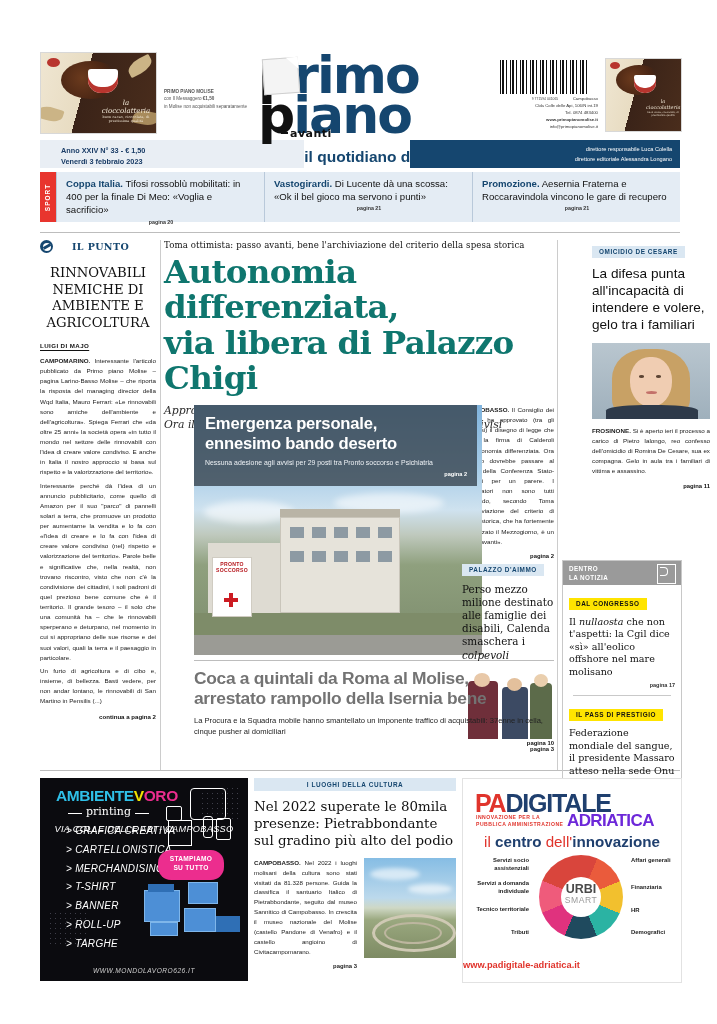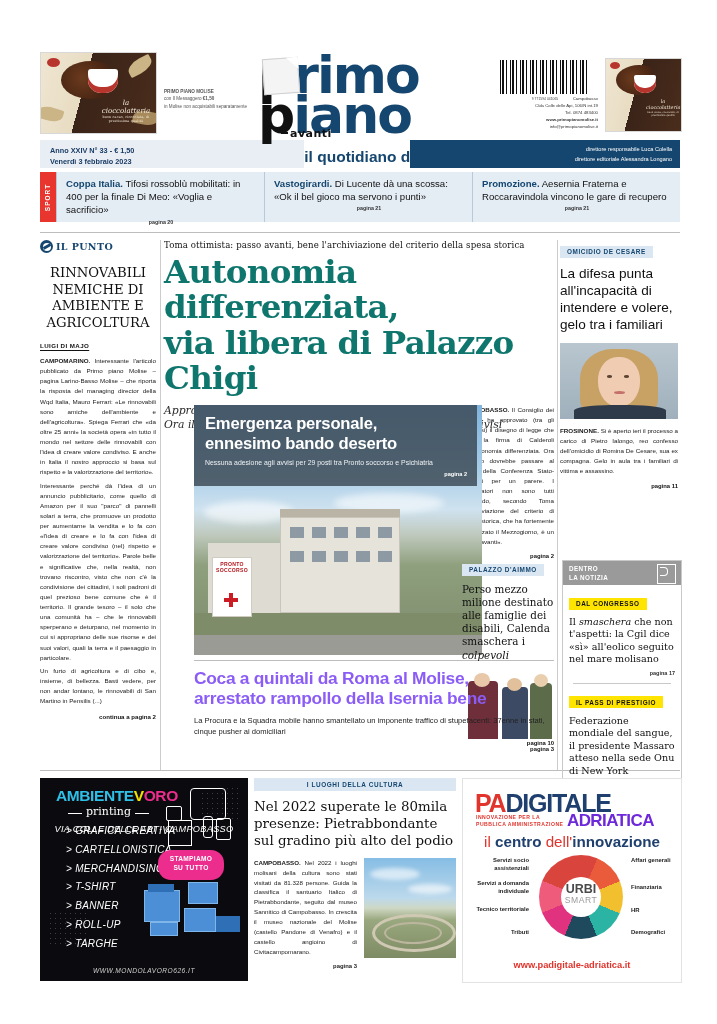--- a/index.html
+++ b/index.html
@@ -26,7 +26,7 @@
   .mast-note{position:absolute;left:124px;top:36px;width:96px;font-size:4.6px;line-height:1.58;color:#555;}
   .mast-note b{font-weight:bold;}
   .anno-bar{position:absolute;left:0;top:88px;width:264px;height:28px;background:#e9eef4;}
-  .anno-bar .t{position:absolute;left:10px;top:5px;font-size:7.3px;line-height:1.55;font-weight:bold;color:#1a3c66;}
+  .anno-bar .t{position:absolute;left:21px;top:5px;font-size:7.3px;line-height:1.55;font-weight:bold;color:#1a3c66;}
 
   .logo{position:absolute;left:218px;top:-3px;width:268px;height:96px;}
   .logo .w1,.logo .w2{position:absolute;left:0;font-family:"DejaVu Sans",sans-serif;font-weight:bold;

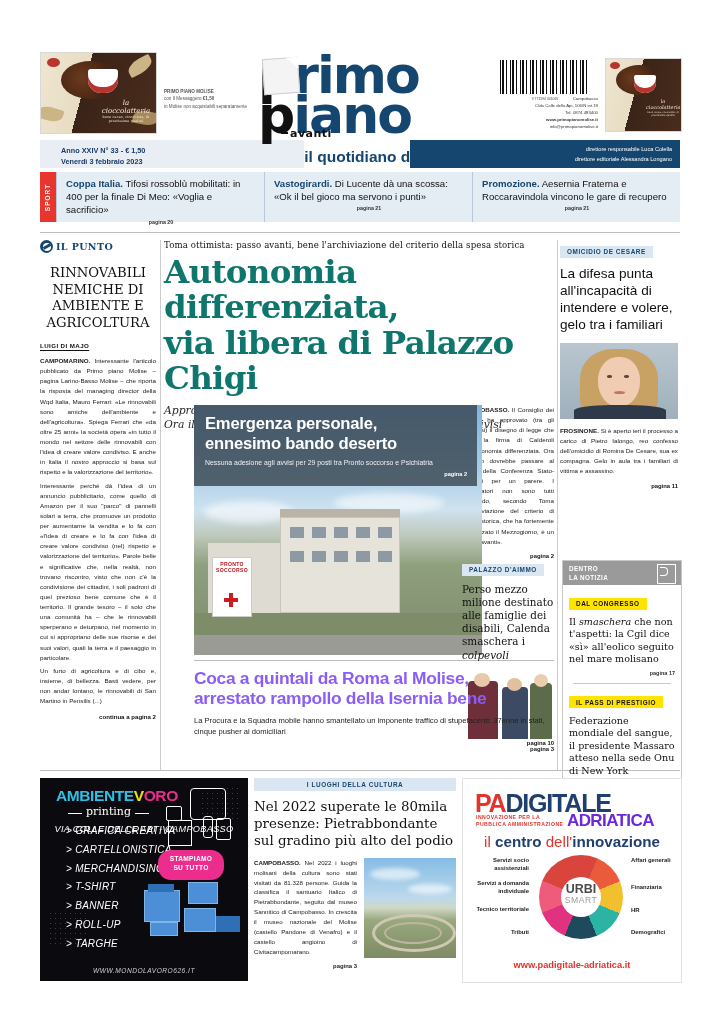--- a/index.html
+++ b/index.html
@@ -79,7 +79,7 @@
 
   
   .leftcol{position:absolute;left:40px;top:240px;width:116px;}
-  .punto{display:flex;align-items:center;gap:3px;}
+  .punto{display:flex;align-items:center;gap:19px;}
   .punto .ico{width:13px;height:13px;border-radius:50%;background:#15466f;position:relative;}
   .punto .ico:after{content:"";position:absolute;left:2.5px;top:2.5px;width:8px;height:8px;border-radius:50%;background:#fff;}
   .punto .ico:before{content:"";position:absolute;left:3px;top:5px;width:8px;height:3px;background:#15466f;transform:rotate(-30deg);z-index:2;}

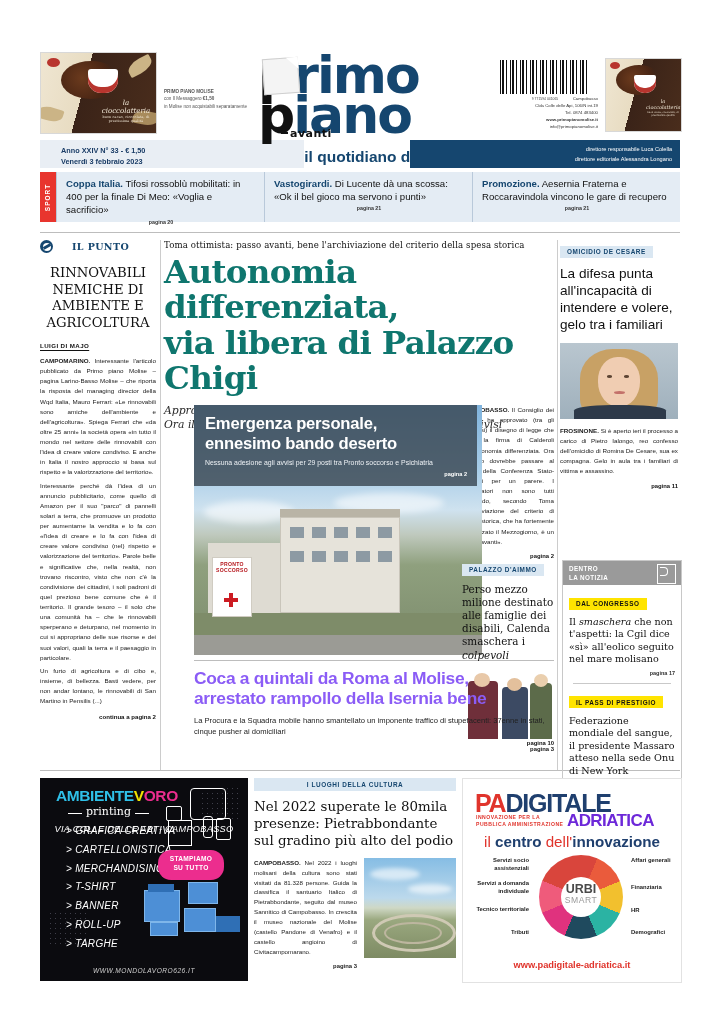--- a/index.html
+++ b/index.html
@@ -147,7 +147,7 @@
   .cocahead .pg{margin-top:3px;text-align:right;font-size:5.9px;font-weight:bold;color:#111;}
 
   
-  .rightcol{position:absolute;left:560px;top:240px;width:118px;}
+  .rightcol{position:absolute;left:592px;top:240px;width:118px;}
   .rightcol .bighd{margin-top:8px;font-size:13.6px;line-height:1.25;color:#111;font-family:"Liberation Sans",sans-serif;}
   .portrait{margin-top:9px;width:118px;height:76px;overflow:hidden;position:relative;
     background:linear-gradient(180deg,#b9c6cf 0%,#9fb0bc 100%);}

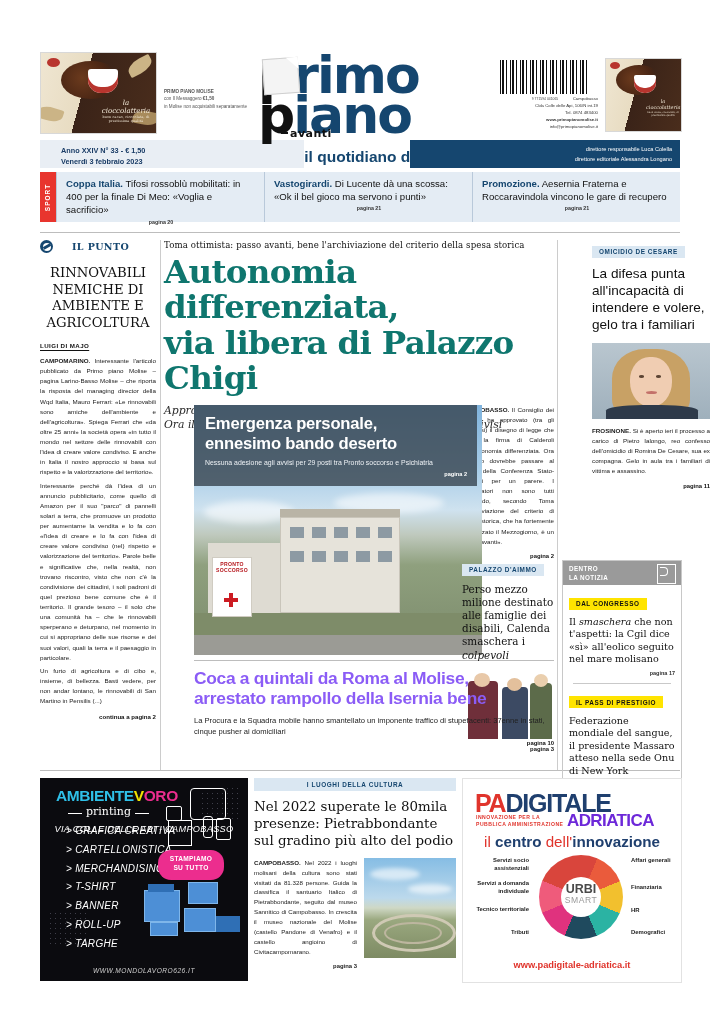--- a/index.html
+++ b/index.html
@@ -442,7 +442,7 @@
     <div class="inner">
       <span class="kicker yellow">DAL CONGRESSO</span>
       <div class="hd">
-        <span>Il </span><i>smaschera</i><span> che non t'aspetti: la Cgil dice «sì» all'eolico seguito nel mare molisano</span>
+        <span>Il </span><i>nullaosta</i><span> che non t'aspetti: la Cgil dice «sì» all'eolico seguito nel mare molisano</span>
       </div>
       <div class="pg">pagina 17</div>
       <div class="sep"></div>

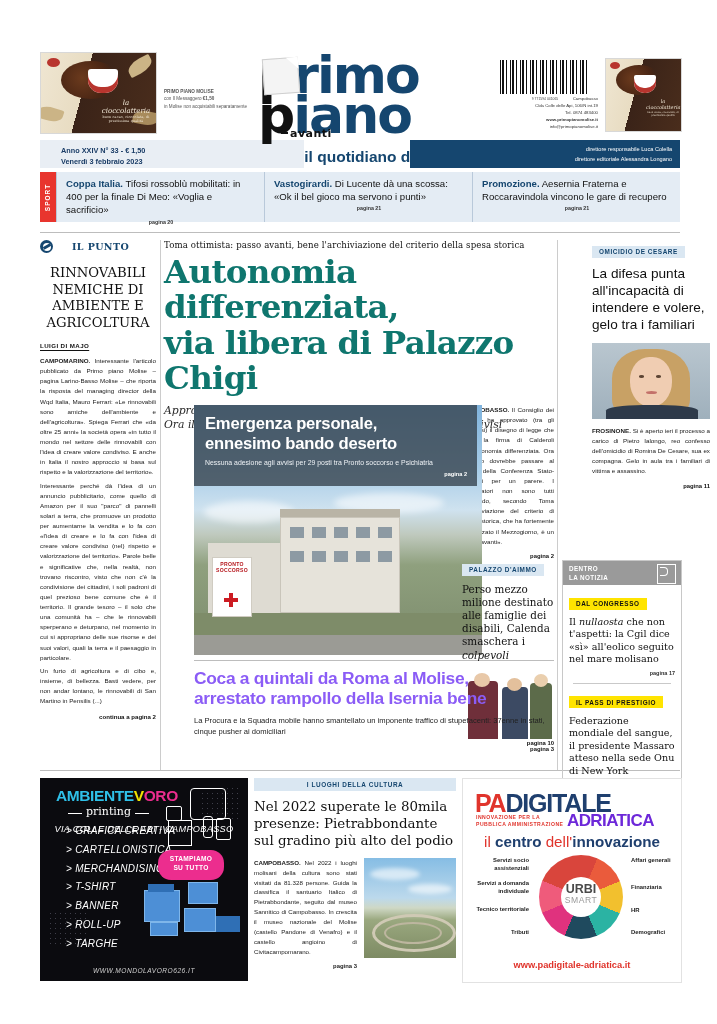--- a/index.html
+++ b/index.html
@@ -442,7 +442,7 @@
     <div class="inner">
       <span class="kicker yellow">DAL CONGRESSO</span>
       <div class="hd">
-        <span>Il </span><i>nullaosta</i><span> che non t'aspetti: la Cgil dice «sì» all'eolico seguito nel mare molisano</span>
+        <span>Il </span><i>nullaosta</i><span> che non t'aspetti: la Cgil dice «sì» all'eolico offshore nel mare molisano</span>
       </div>
       <div class="pg">pagina 17</div>
       <div class="sep"></div>

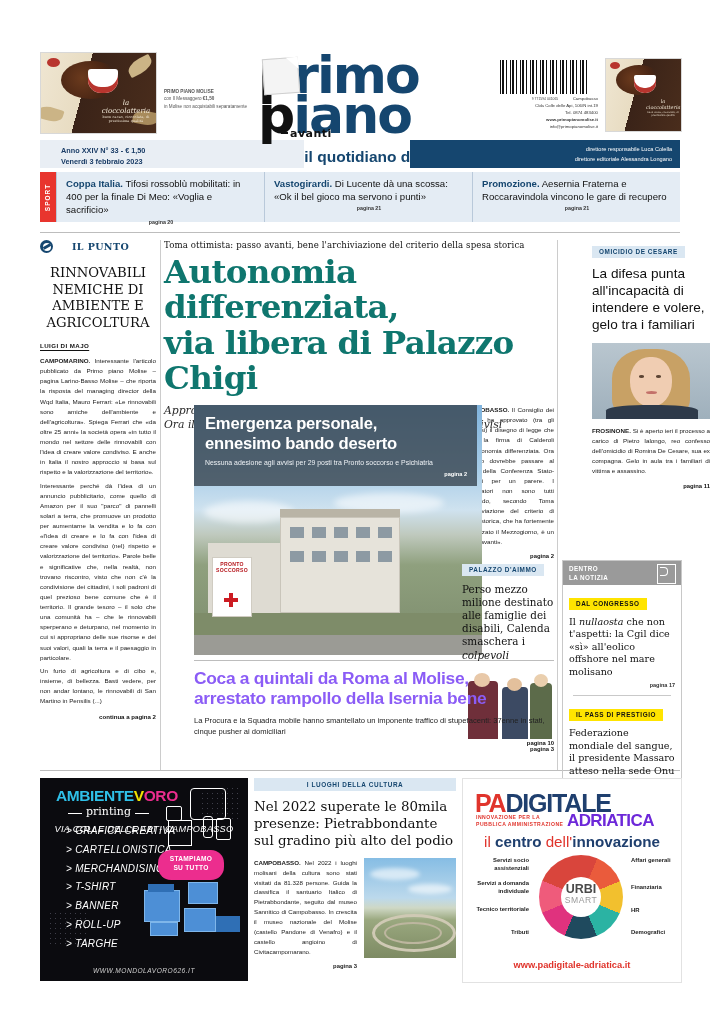--- a/index.html
+++ b/index.html
@@ -142,7 +142,7 @@
   .aimmo .pagref{margin-top:5px;}
 
   .cocahead{position:absolute;left:194px;top:668px;width:360px;}
-  .cocahead .h{font-size:17.4px;font-weight:bold;line-height:1.17;color:#8b5cf6;letter-spacing:-.3px;}
+  .cocahead .h{font-size:17.4px;font-weight:bold;line-height:1.17;color:#737373;letter-spacing:-.3px;}
   .cocahead .s{margin-top:7px;font-size:7.6px;line-height:1.42;color:#222;}
   .cocahead .pg{margin-top:3px;text-align:right;font-size:5.9px;font-weight:bold;color:#111;}
 

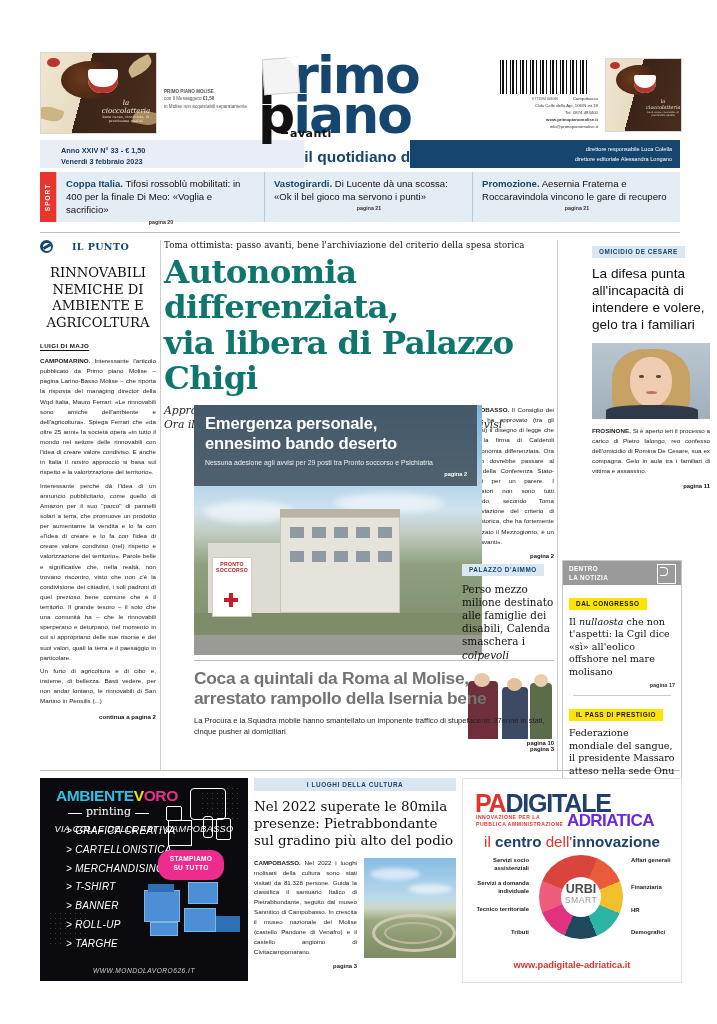--- a/index.html
+++ b/index.html
@@ -411,7 +411,7 @@
       <div>Coca a quintali da Roma al Molise,</div>
       <div>arrestato rampollo della Isernia bene</div>
     </div>
-    <div class="s">La Procura e la Squadra mobile hanno smantellato un imponente traffico di stupefacenti: 37enne in stati, cinque pusher ai domiciliari</div>
+    <div class="s">La Procura e la Squadra mobile hanno smantellato un imponente traffico di acquistabili: 37enne in cella, cinque pusher ai domiciliari</div>
     <div class="pg">pagina 10</div>
   </div>
 

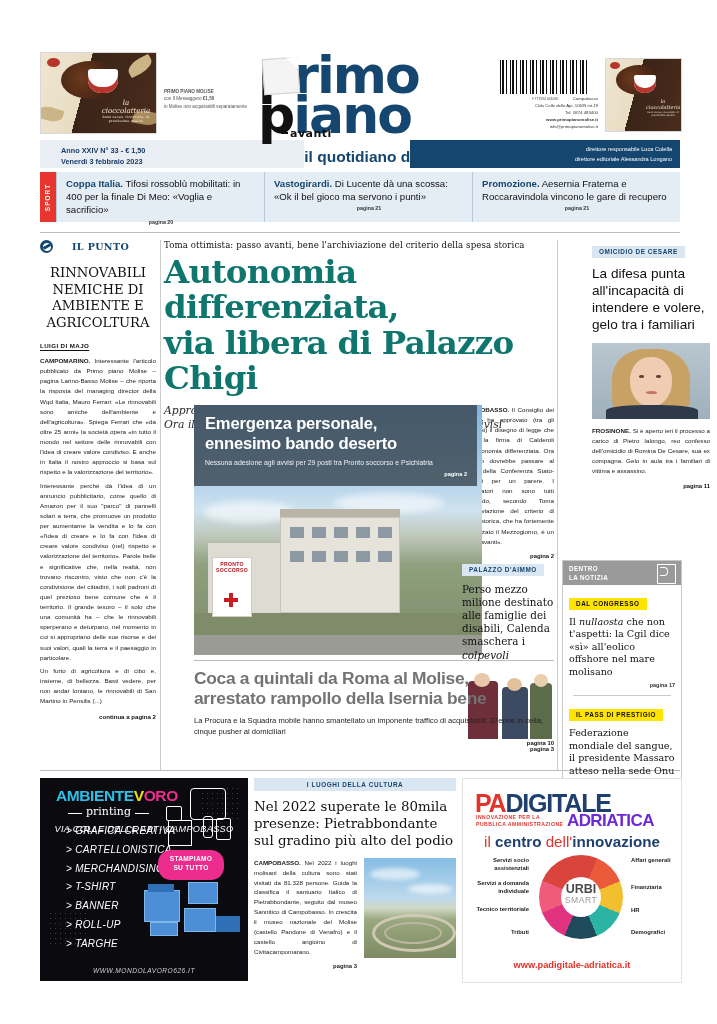--- a/index.html
+++ b/index.html
@@ -232,7 +232,7 @@
   .padig .urbi small{display:block;font-size:8.6px;color:#9a9a9a;font-weight:normal;letter-spacing:.5px;}
   .padig .lab{position:absolute;font-size:5.9px;font-weight:bold;color:#222;line-height:1.3;}
   .padig .lL{text-align:right;}
-  .padig .url{position:absolute;left:0;bottom:12px;width:218px;text-align:center;font-size:9.3px;font-weight:bold;color:#e0342c;}
+  .padig .url{position:absolute;left:0;bottom:12px;width:218px;font-size:9.3px;font-weight:bold;color:#e0342c;}
 </style>
 </head>
 <body>

